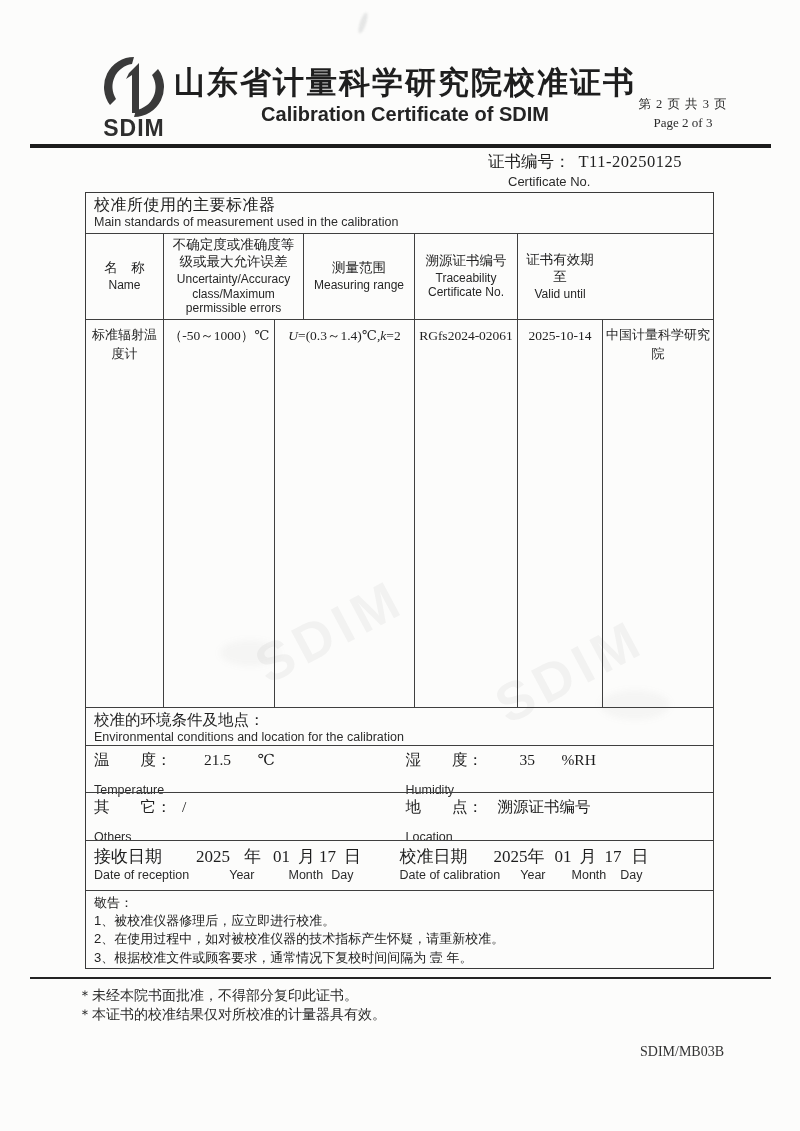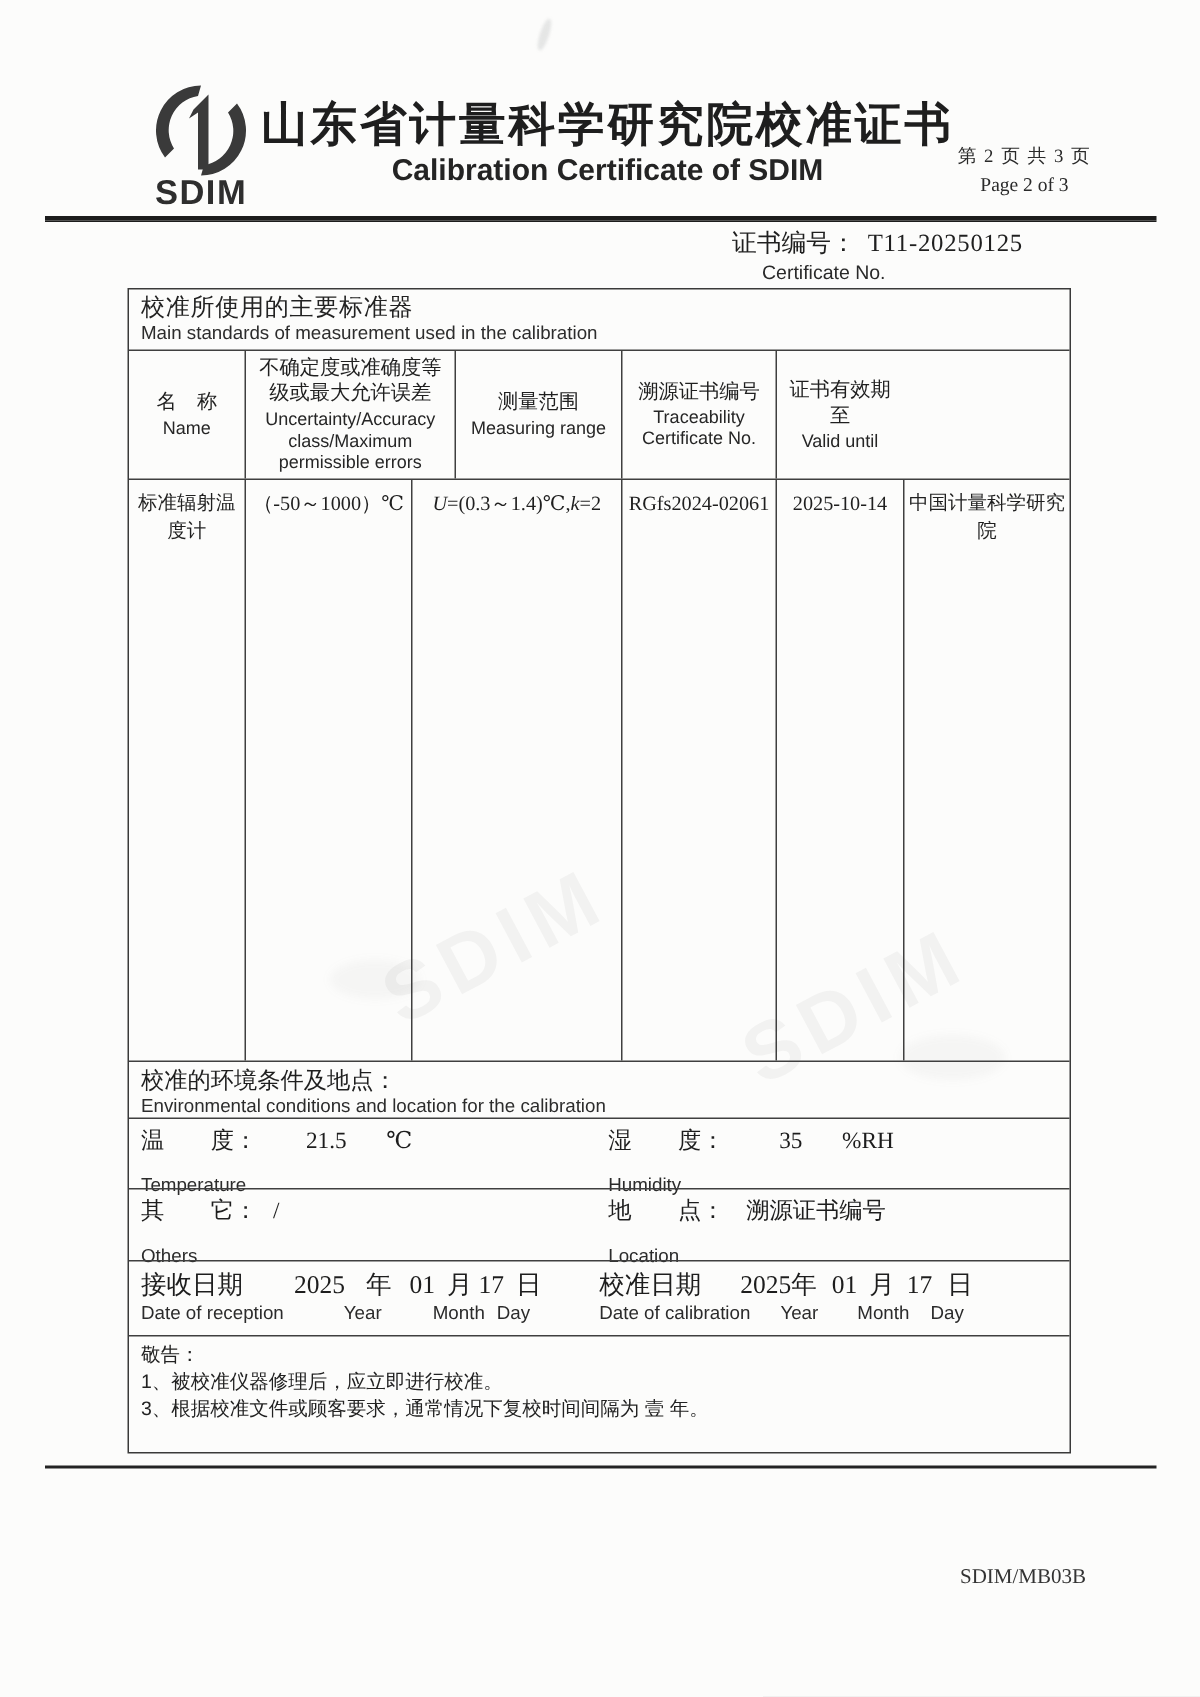--- a/index.html
+++ b/index.html
@@ -272,6 +272,7 @@
     <div class="row r-notes">
       <div class="nt">敬告：</div>
       <div class="ni">1、被校准仪器修理后，应立即进行校准。</div>
+      <div class="ni">2、在使用过程中，如对被校准仪器的技术指标产生怀疑，请重新校准。</div>
       <div class="ni">3、根据校准文件或顾客要求，通常情况下复校时间间隔为  壹  年。</div>
     </div>
 

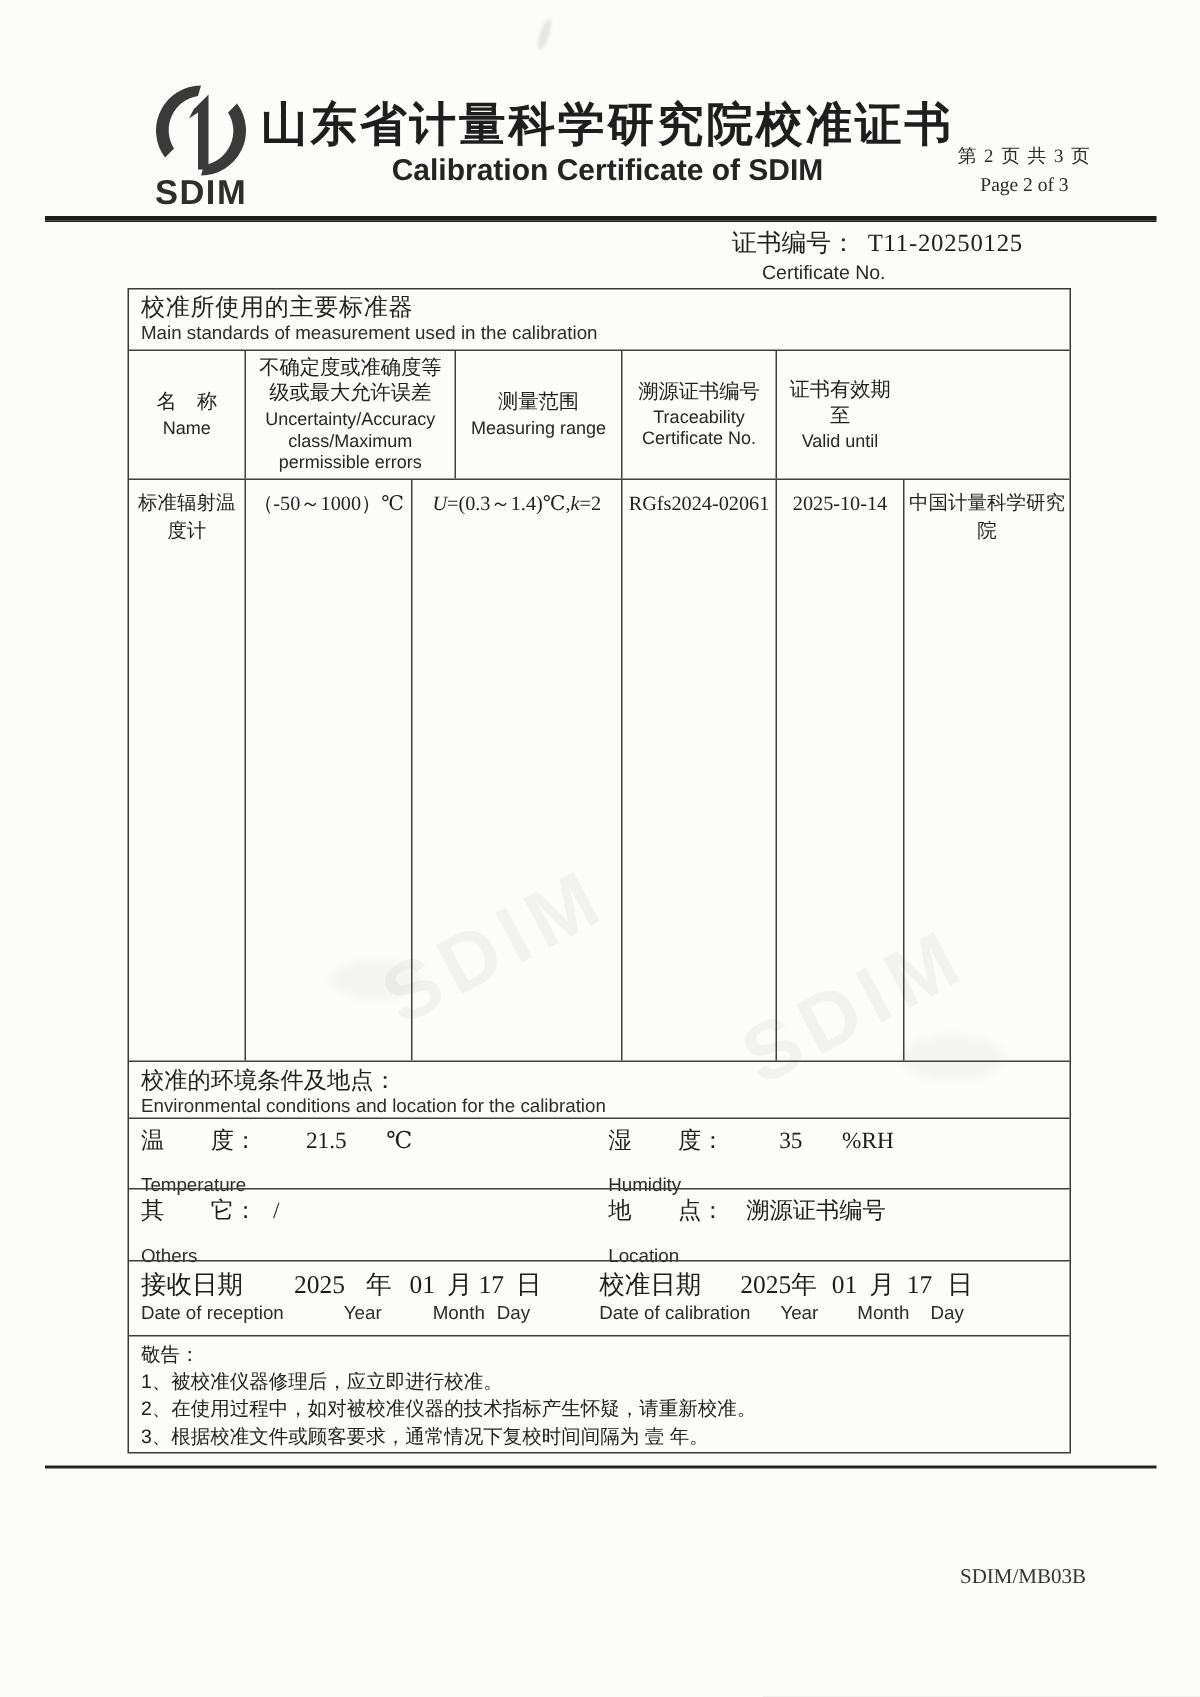--- a/index.html
+++ b/index.html
@@ -279,6 +279,10 @@
   </div>
 
   <div class="footer-rule"></div>
+  <div class="footer-notes">
+    <div>＊未经本院书面批准，不得部分复印此证书。</div>
+    <div>＊本证书的校准结果仅对所校准的计量器具有效。</div>
+  </div>
   <div class="form-code">SDIM/MB03B</div>
 
 </div>

